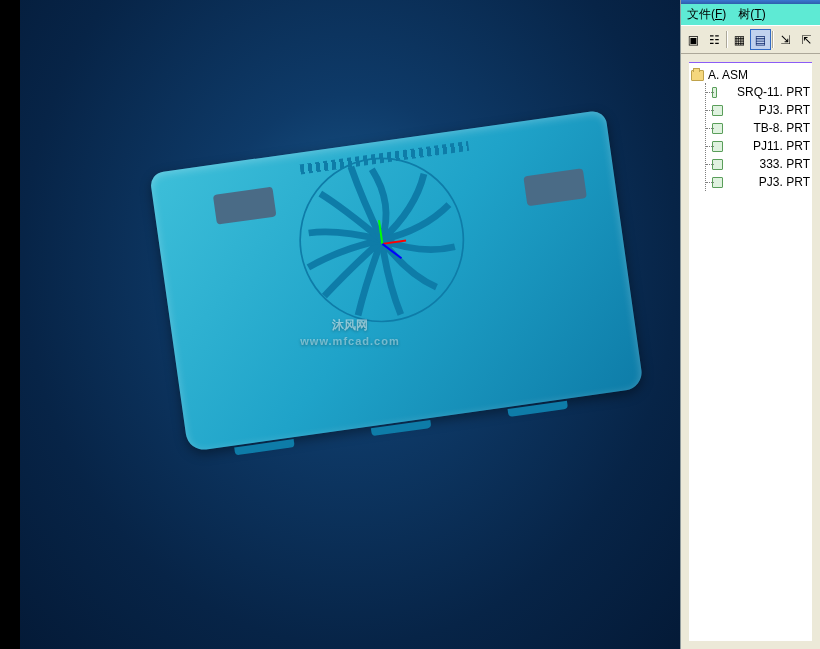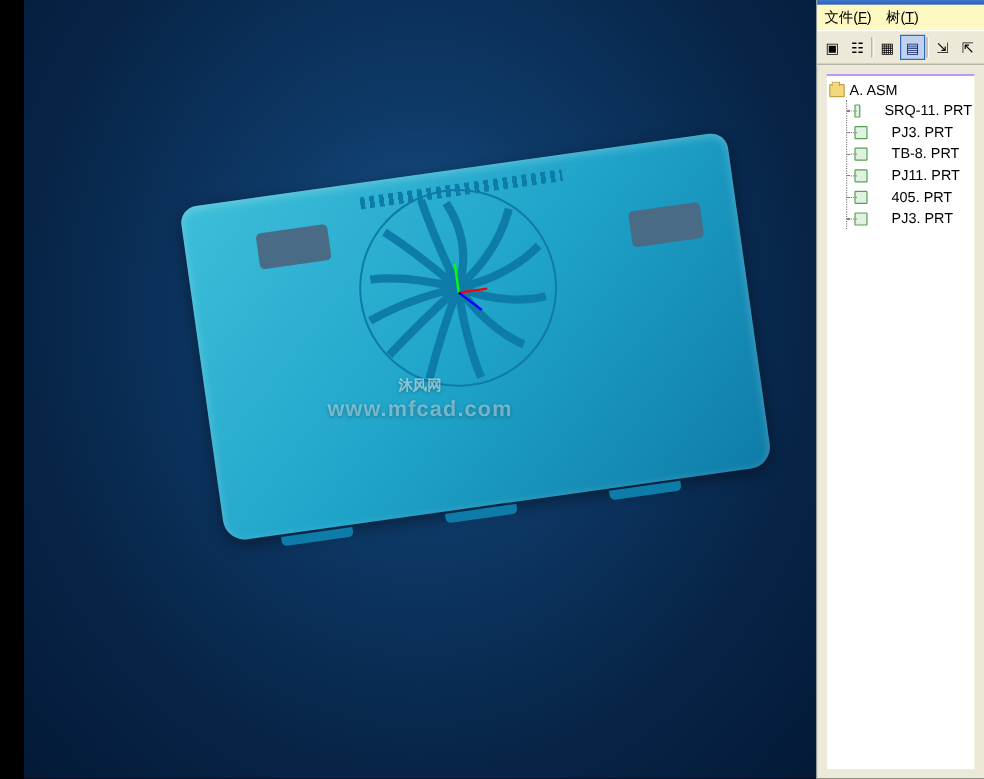--- a/index.html
+++ b/index.html
@@ -53,7 +53,7 @@
     display: flex; flex-direction: column;
   }
   .titlebar-strip { height: 4px; background: linear-gradient(#3b77d1,#2d5fab); }
-  .menu-bar { display:flex; gap:12px; padding:2px 6px; background:#fef9c3; }
+  .menu-bar { display:flex; gap:12px; padding:2px 6px; background:#5eead4; }
   .menu-item { cursor:default; }
   .menu-item u { text-decoration: underline; }
 

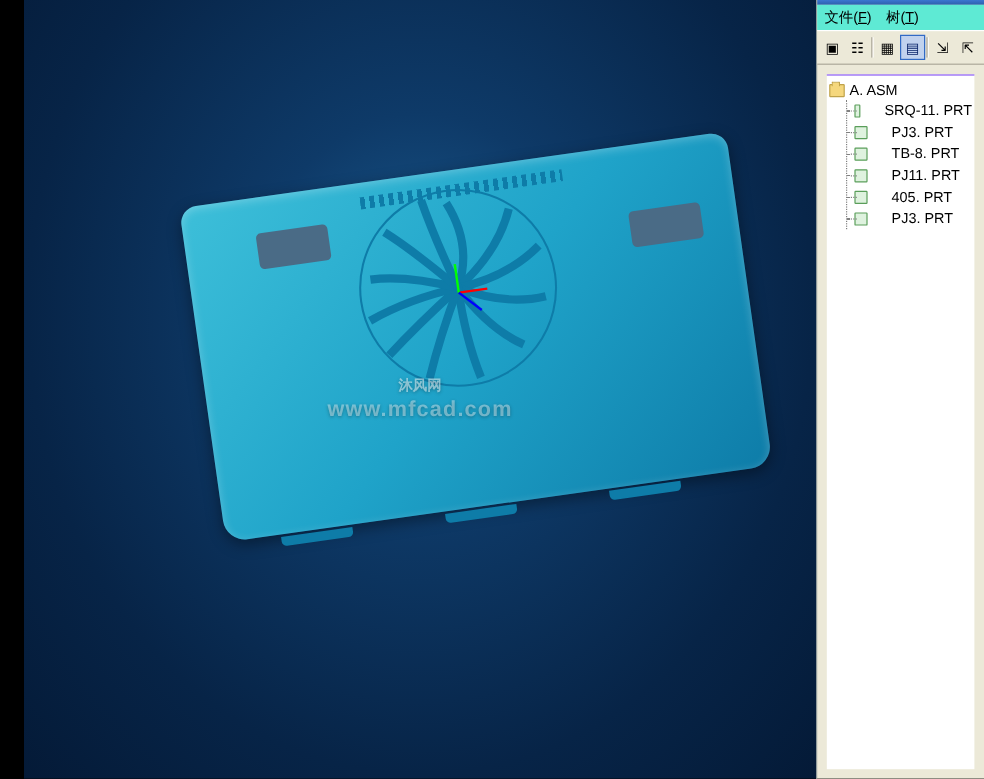--- a/index.html
+++ b/index.html
@@ -66,7 +66,7 @@
   .tree-panel { flex:1; background:#fff; border-top:1px solid #8b5cf6; margin:8px; padding:4px 2px; overflow:auto; }
   .tree-root { display:flex; align-items:center; gap:4px; padding:1px 0; cursor:default;}
   .tree-items { margin-left: 14px; border-left: 1px dotted #808080; }
-  .tree-item { display:flex; align-items:center; gap:20px; padding:2px 0 2px 6px; position:relative; cursor:default;}
+  .tree-item { display:flex; align-items:center; gap:20px; padding:2px 0 2px 6px; position:relative; cursor:default;justify-content:space-between;}
   .tree-item::before { content:""; position:absolute; left:0; top:50%; width:8px; border-top:1px dotted #808080; }
   .ico-asm { width:13px; height:11px; background:#f5d77d; border:1px solid #bfa24a; border-radius:1px; position:relative;}
   .ico-asm::before{content:"";position:absolute;top:-3px;left:1px;width:5px;height:3px;background:#f5d77d;border:1px solid #bfa24a;border-bottom:none;border-radius:1px 1px 0 0;}

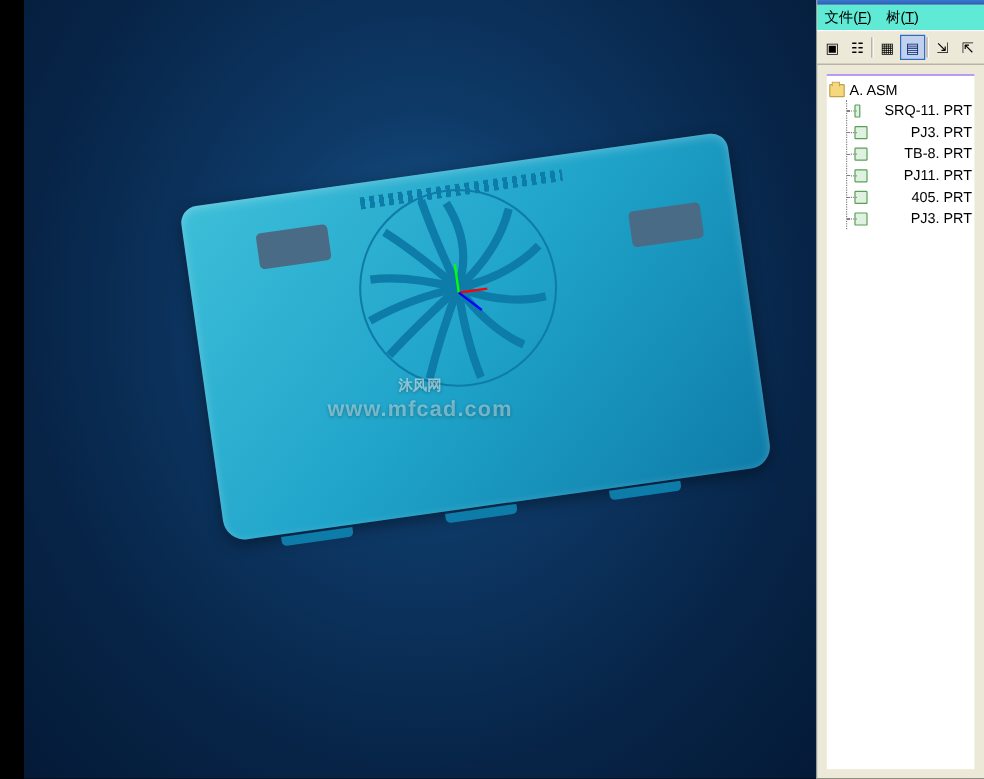--- a/index.html
+++ b/index.html
@@ -179,7 +179,7 @@
       </div>
       <div class="tree-item">
         <span class="ico-prt"></span>
-        <span class="tree-label">405. PRT</span>
+        <span class="tree-label">333. PRT</span>
       </div>
       <div class="tree-item">
         <span class="ico-prt"></span>

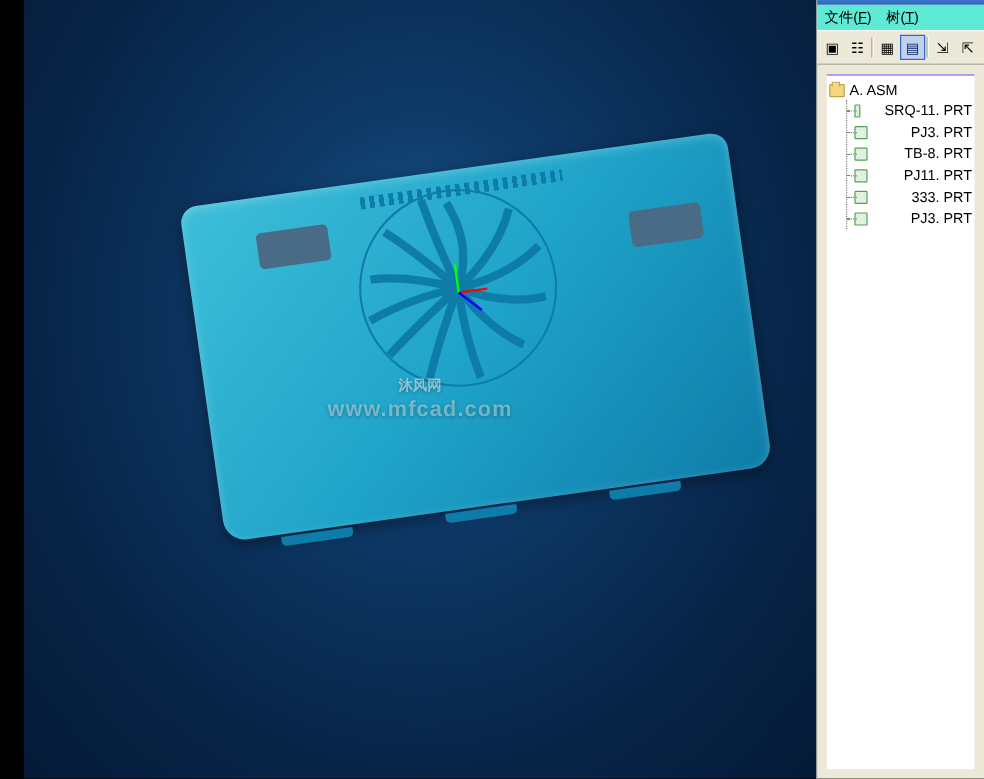--- a/index.html
+++ b/index.html
@@ -46,7 +46,7 @@
     font-family: "Microsoft YaHei", sans-serif; text-shadow: 0 1px 3px rgba(0,0,0,.3);
     pointer-events: none; text-align:center; line-height:1.1;
   }
-  .watermark .sub { display:block; font-size:18px; letter-spacing:1px; color:rgba(255,255,255,.4); }
+  .watermark .sub { display:block; font-size:11px; letter-spacing:1px; color:rgba(255,255,255,.4); }
 
   .side-panel {
     width: 140px; height: 100%; background: #ece9d8; border-left: 1px solid #919b9c;

